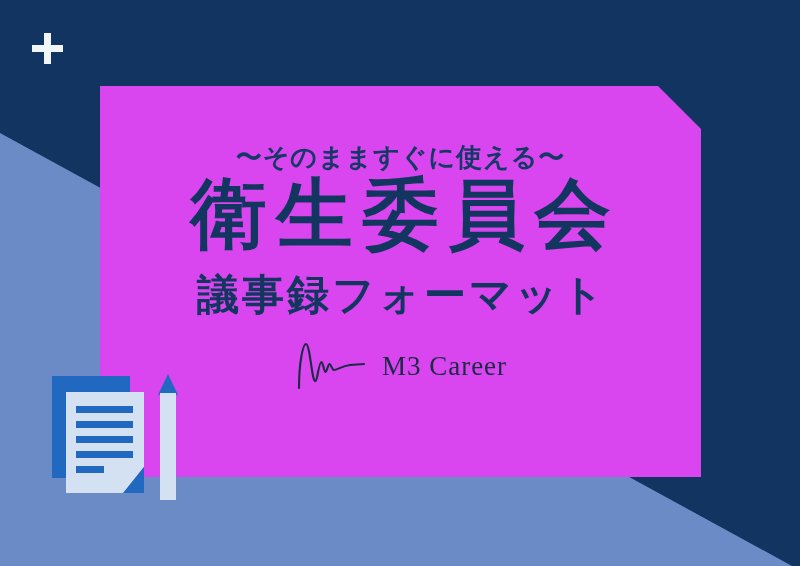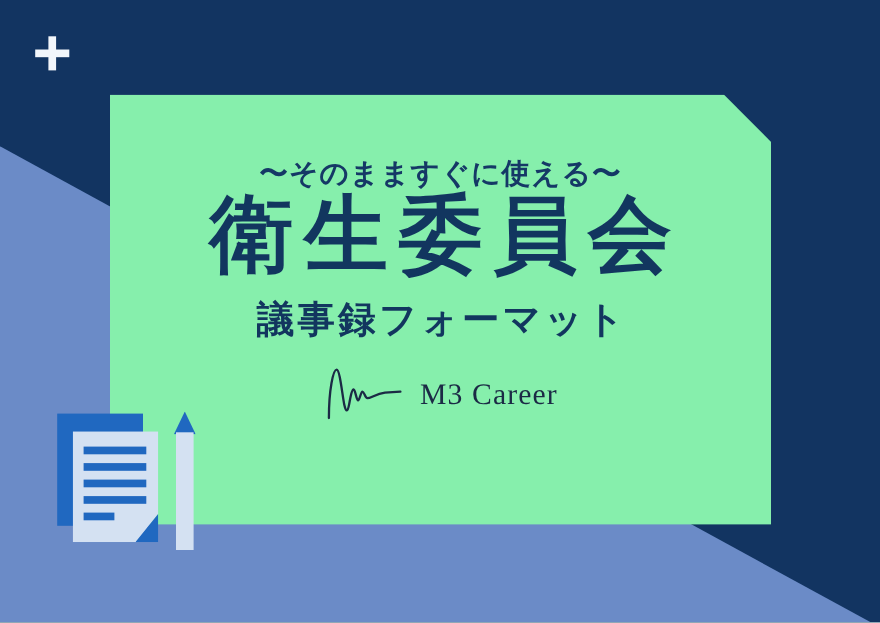--- a/index.html
+++ b/index.html
@@ -70,7 +70,7 @@
     top: 86px;
     width: 601px;
     height: 391px;
-    background: #86efac;
+    background: #d946ef;
     
     clip-path: polygon(0 0, calc(100% - 43px) 0, 100% 43px, 100% 100%, 0 100%);
   }

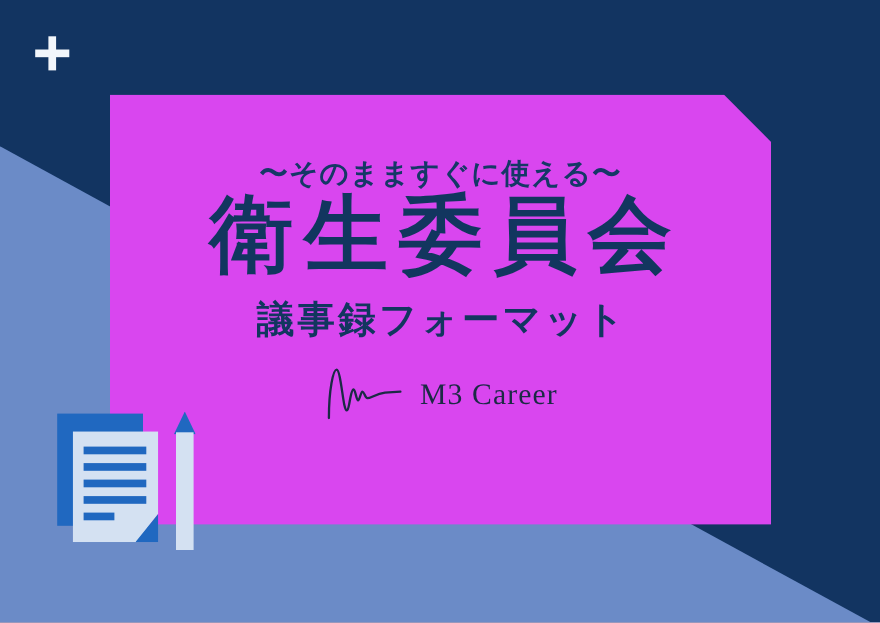--- a/index.html
+++ b/index.html
@@ -108,7 +108,7 @@
   .title-sub {
     margin-top: 22px;
     color: #12365f;
-    font-size: 34px;
+    font-size: 42px;
     font-weight: 700;
     letter-spacing: 3px;
     text-indent: 3px;

